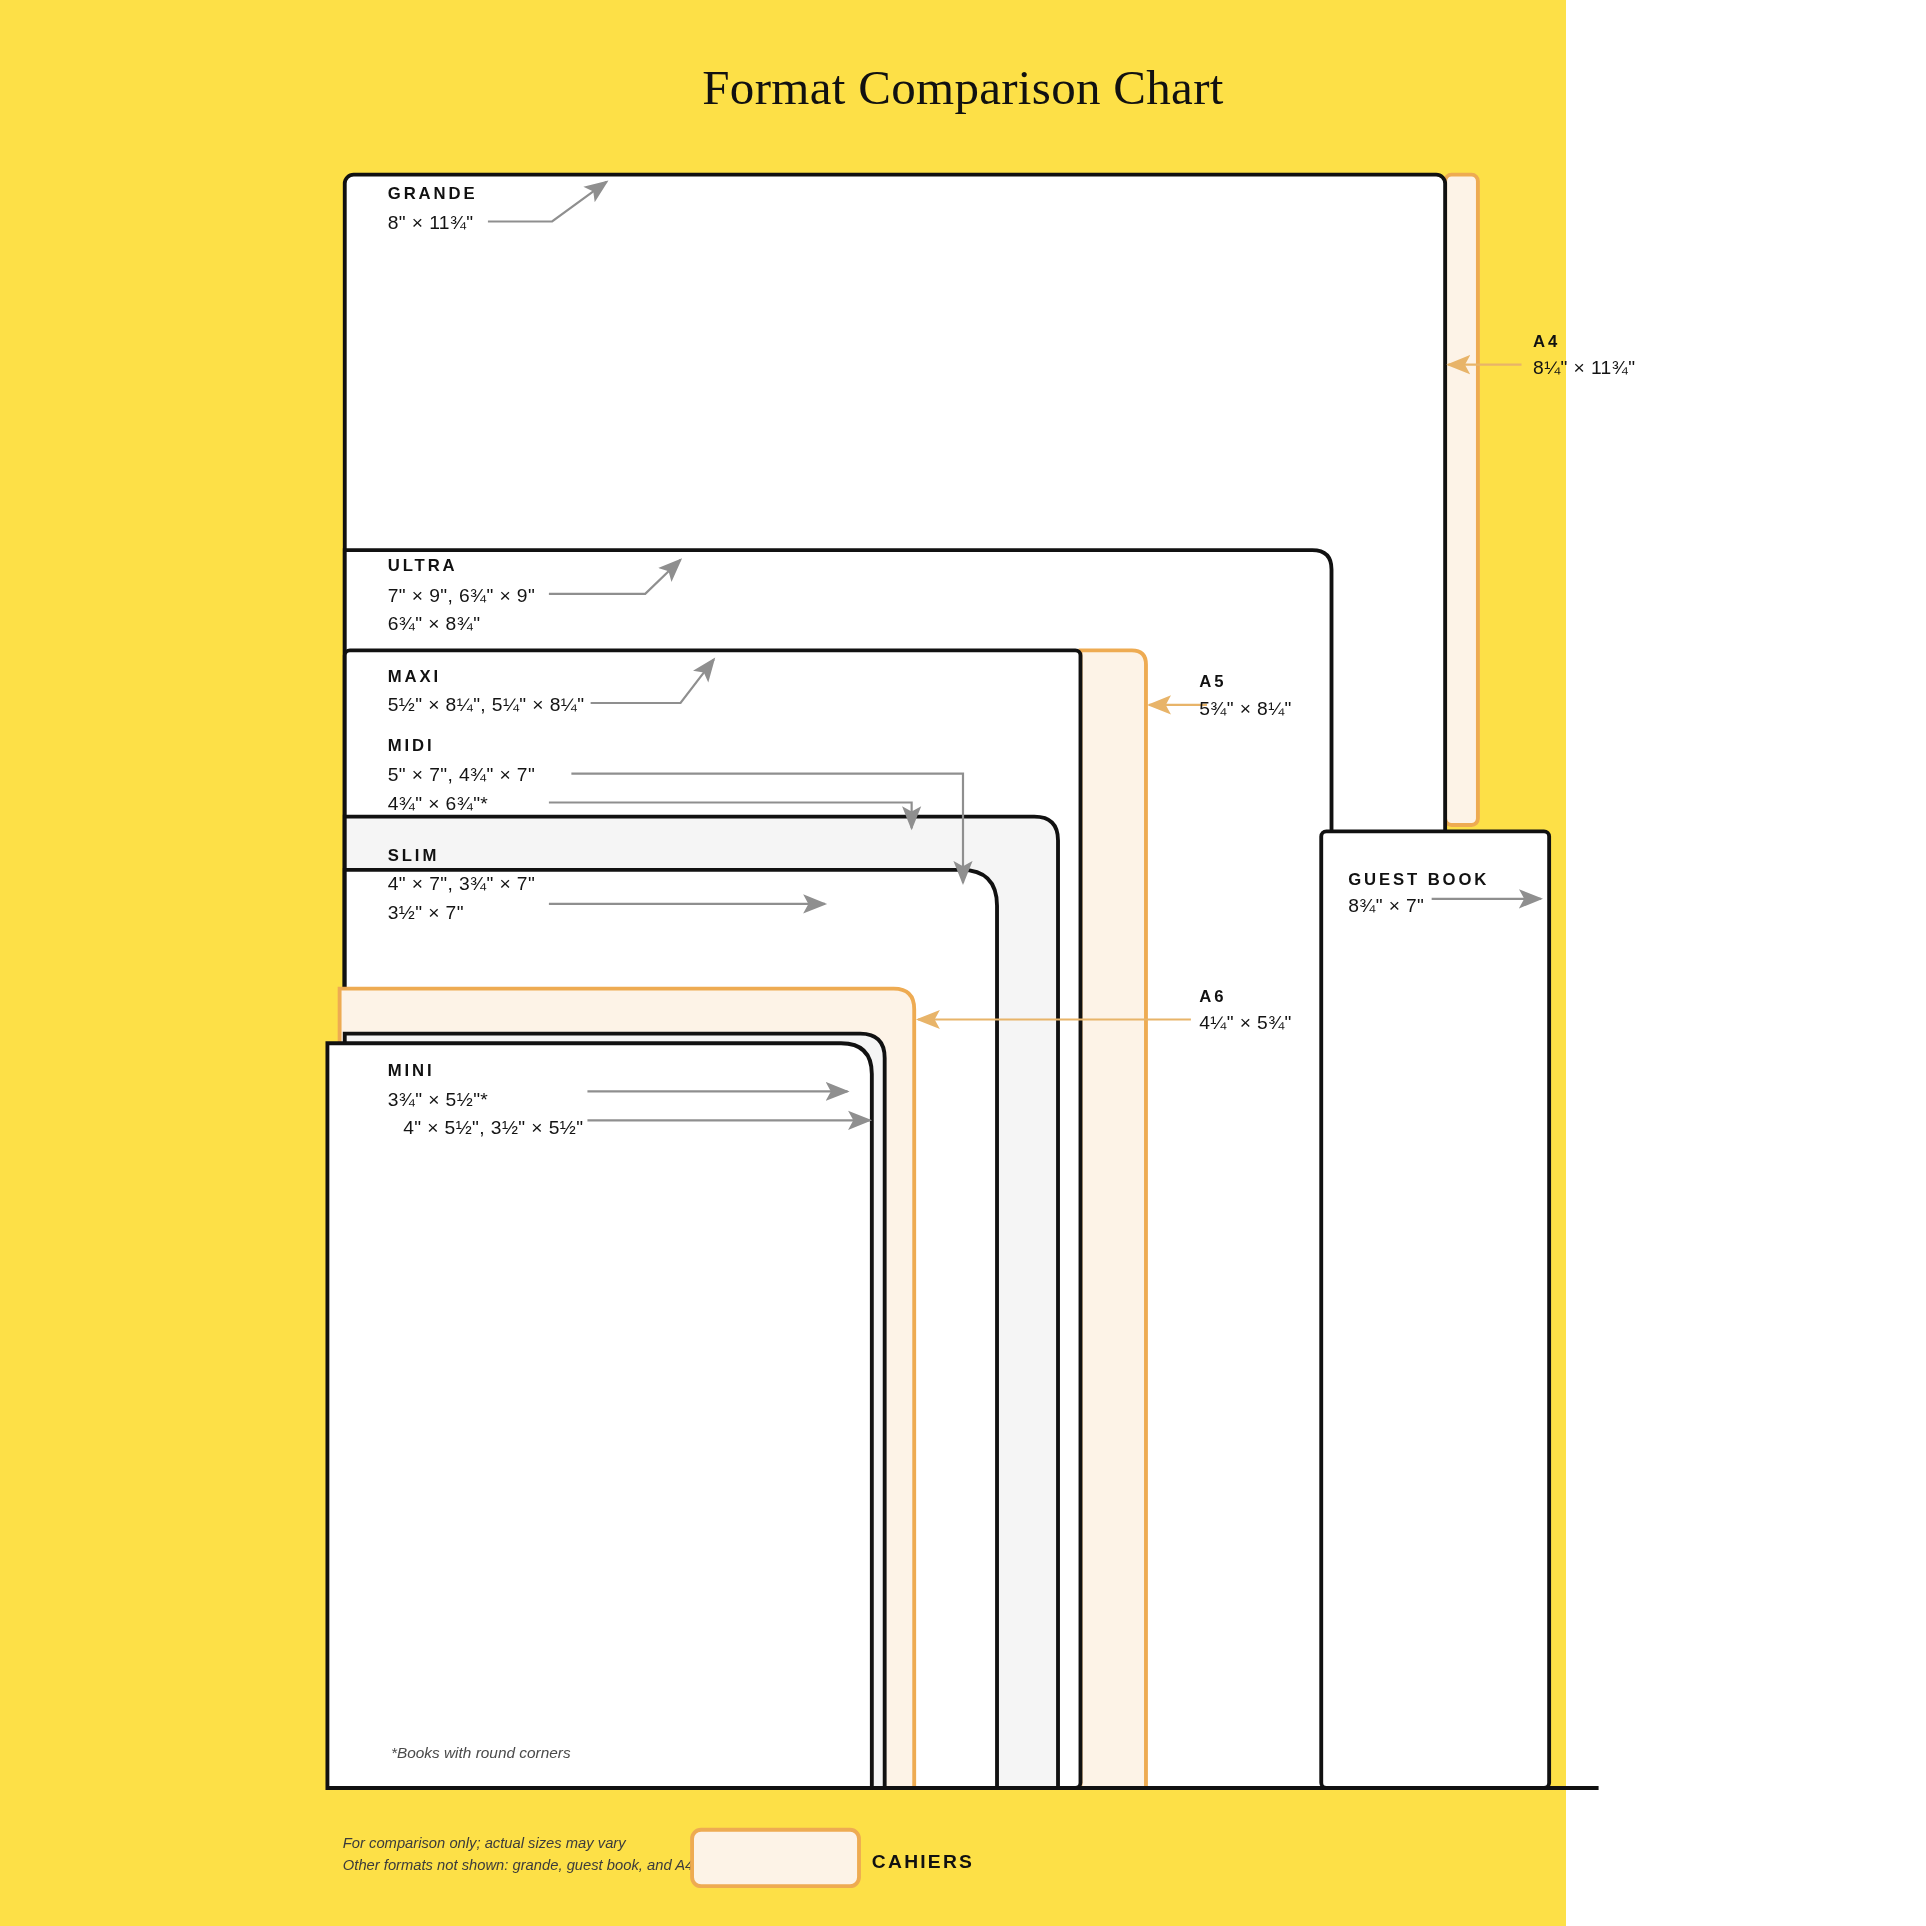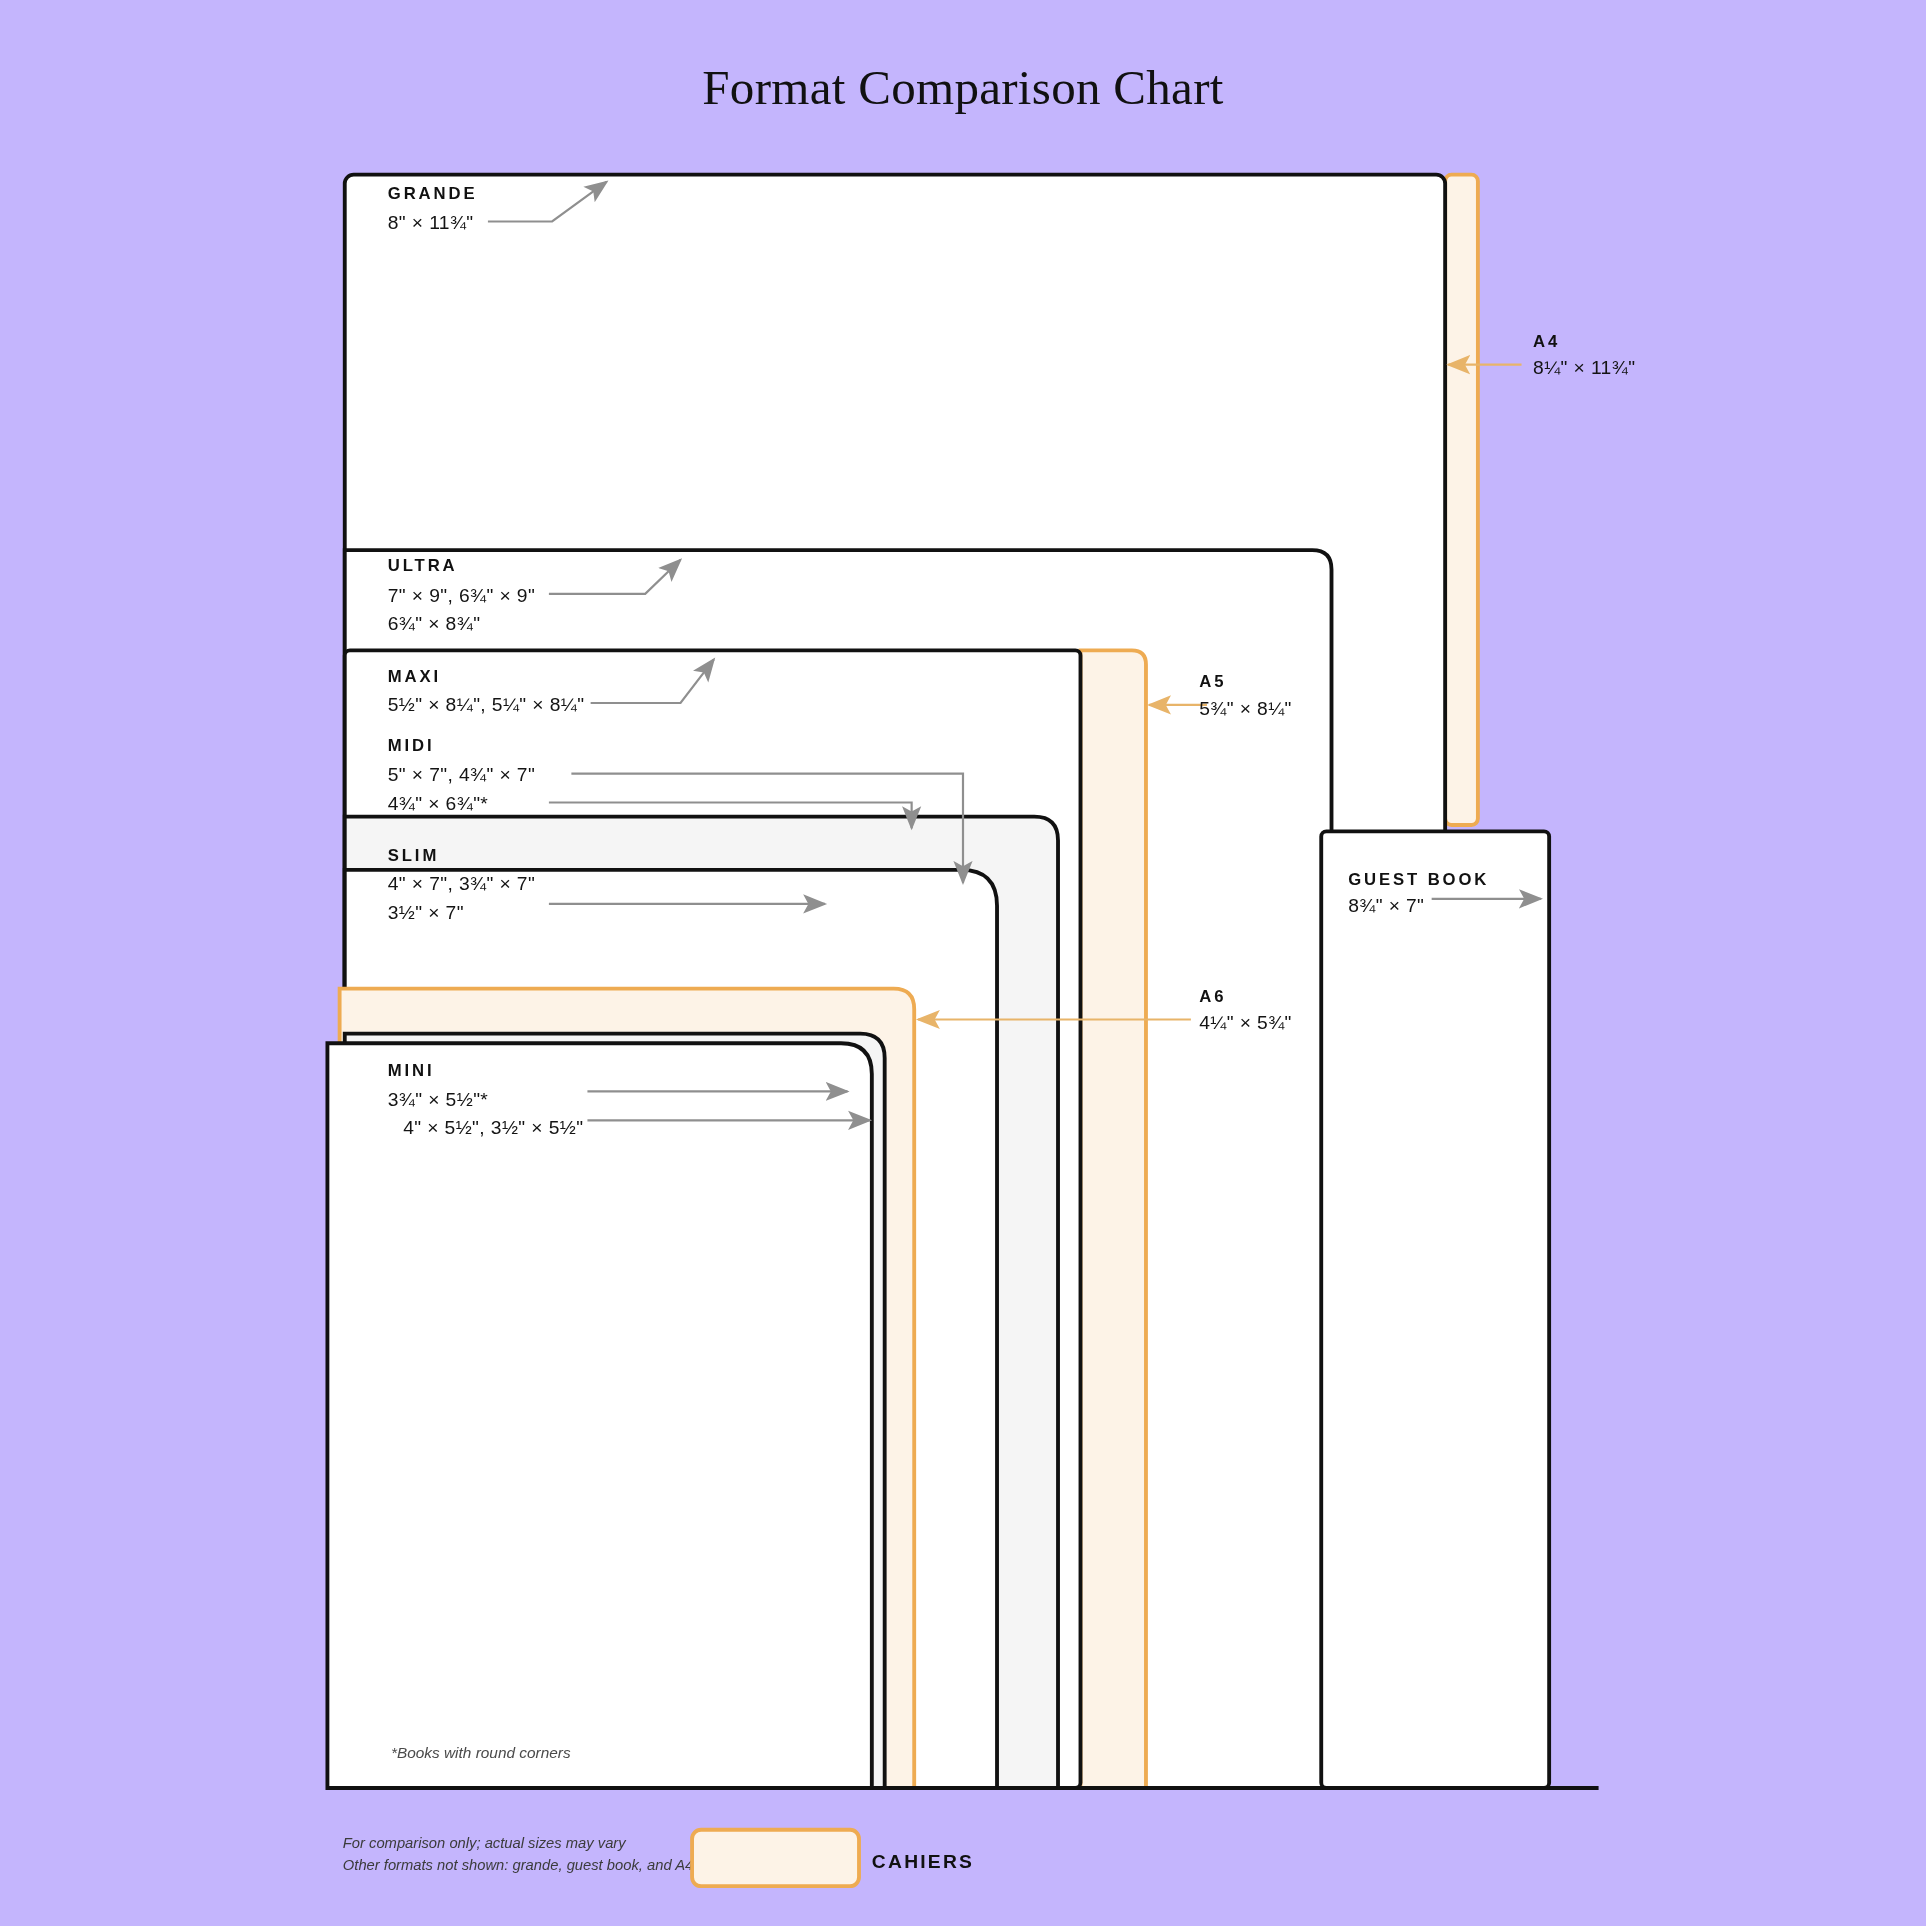--- a/index.html
+++ b/index.html
@@ -17,9 +17,9 @@
   }
   #page {
     position: relative;
-    width: 1926px;
+    width: 1566px;
     height: 1926px;
-    background: #c4b5fd;
+    background: #fde047;
   }
   #chart-title {
     position: absolute;

